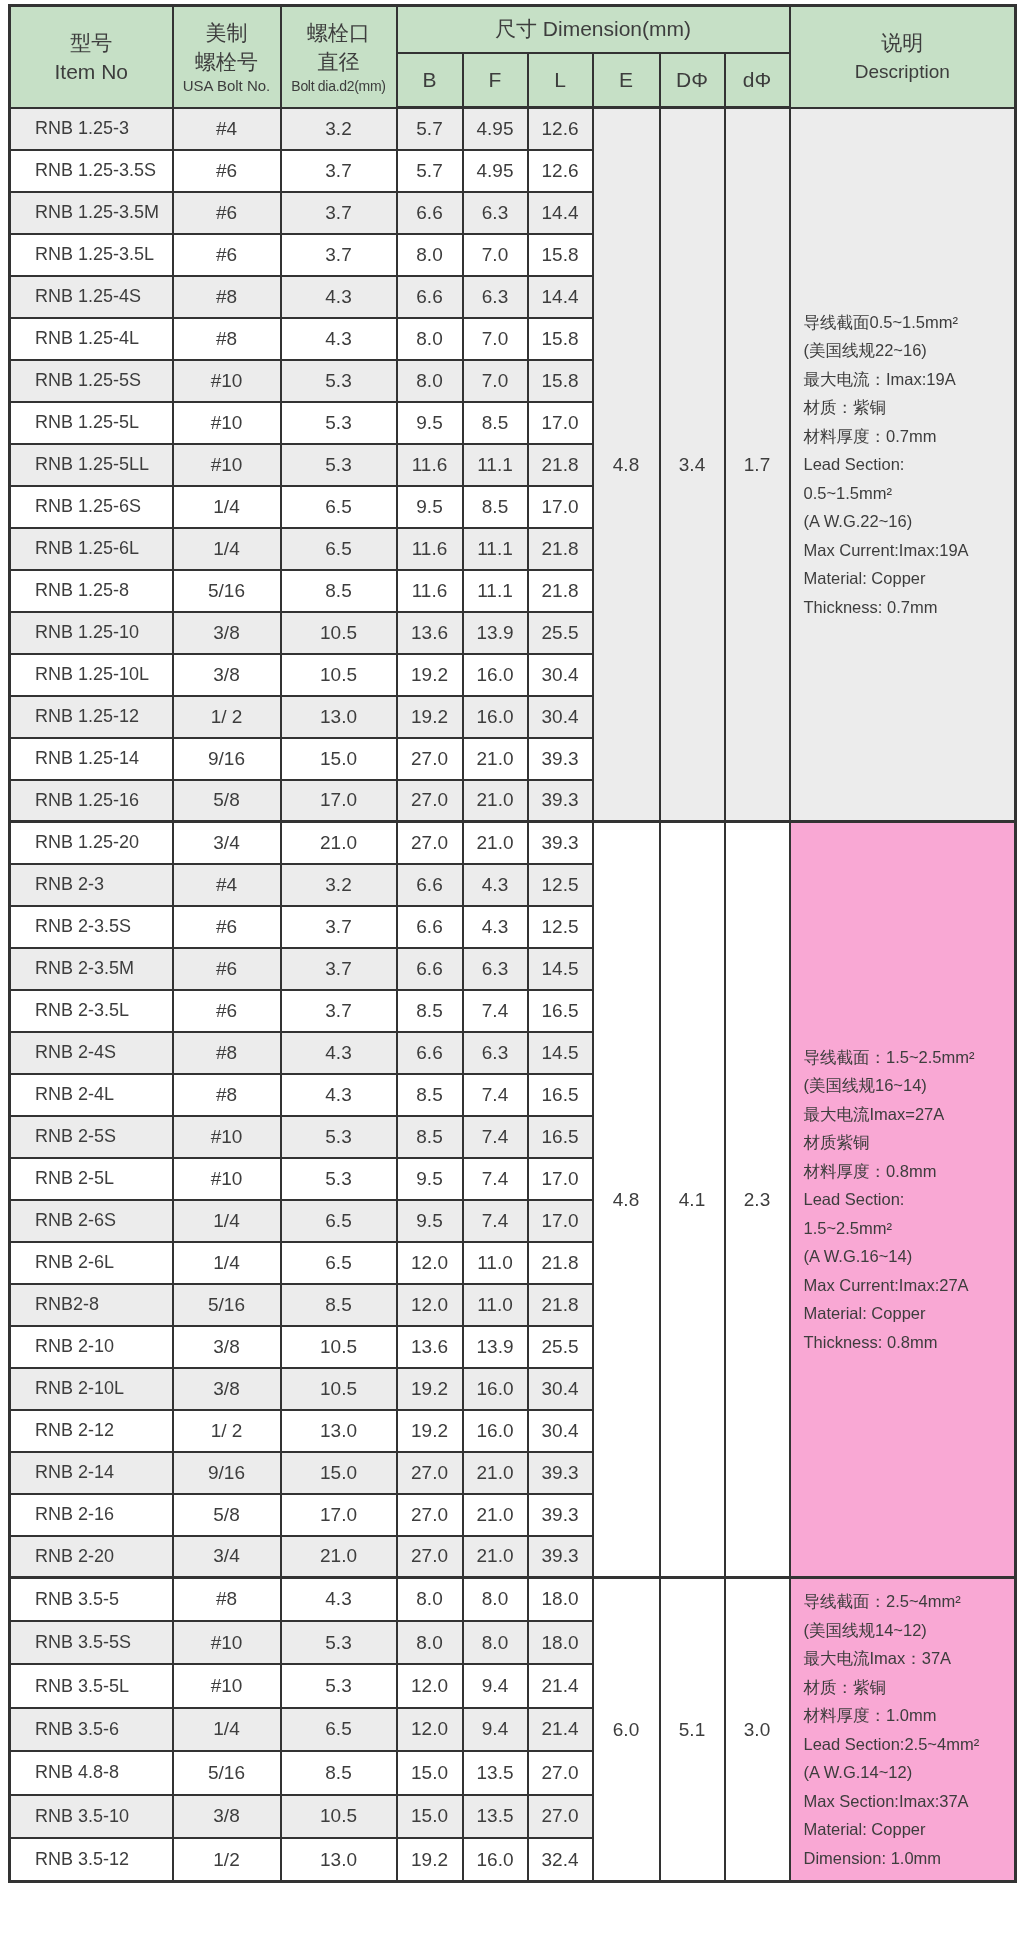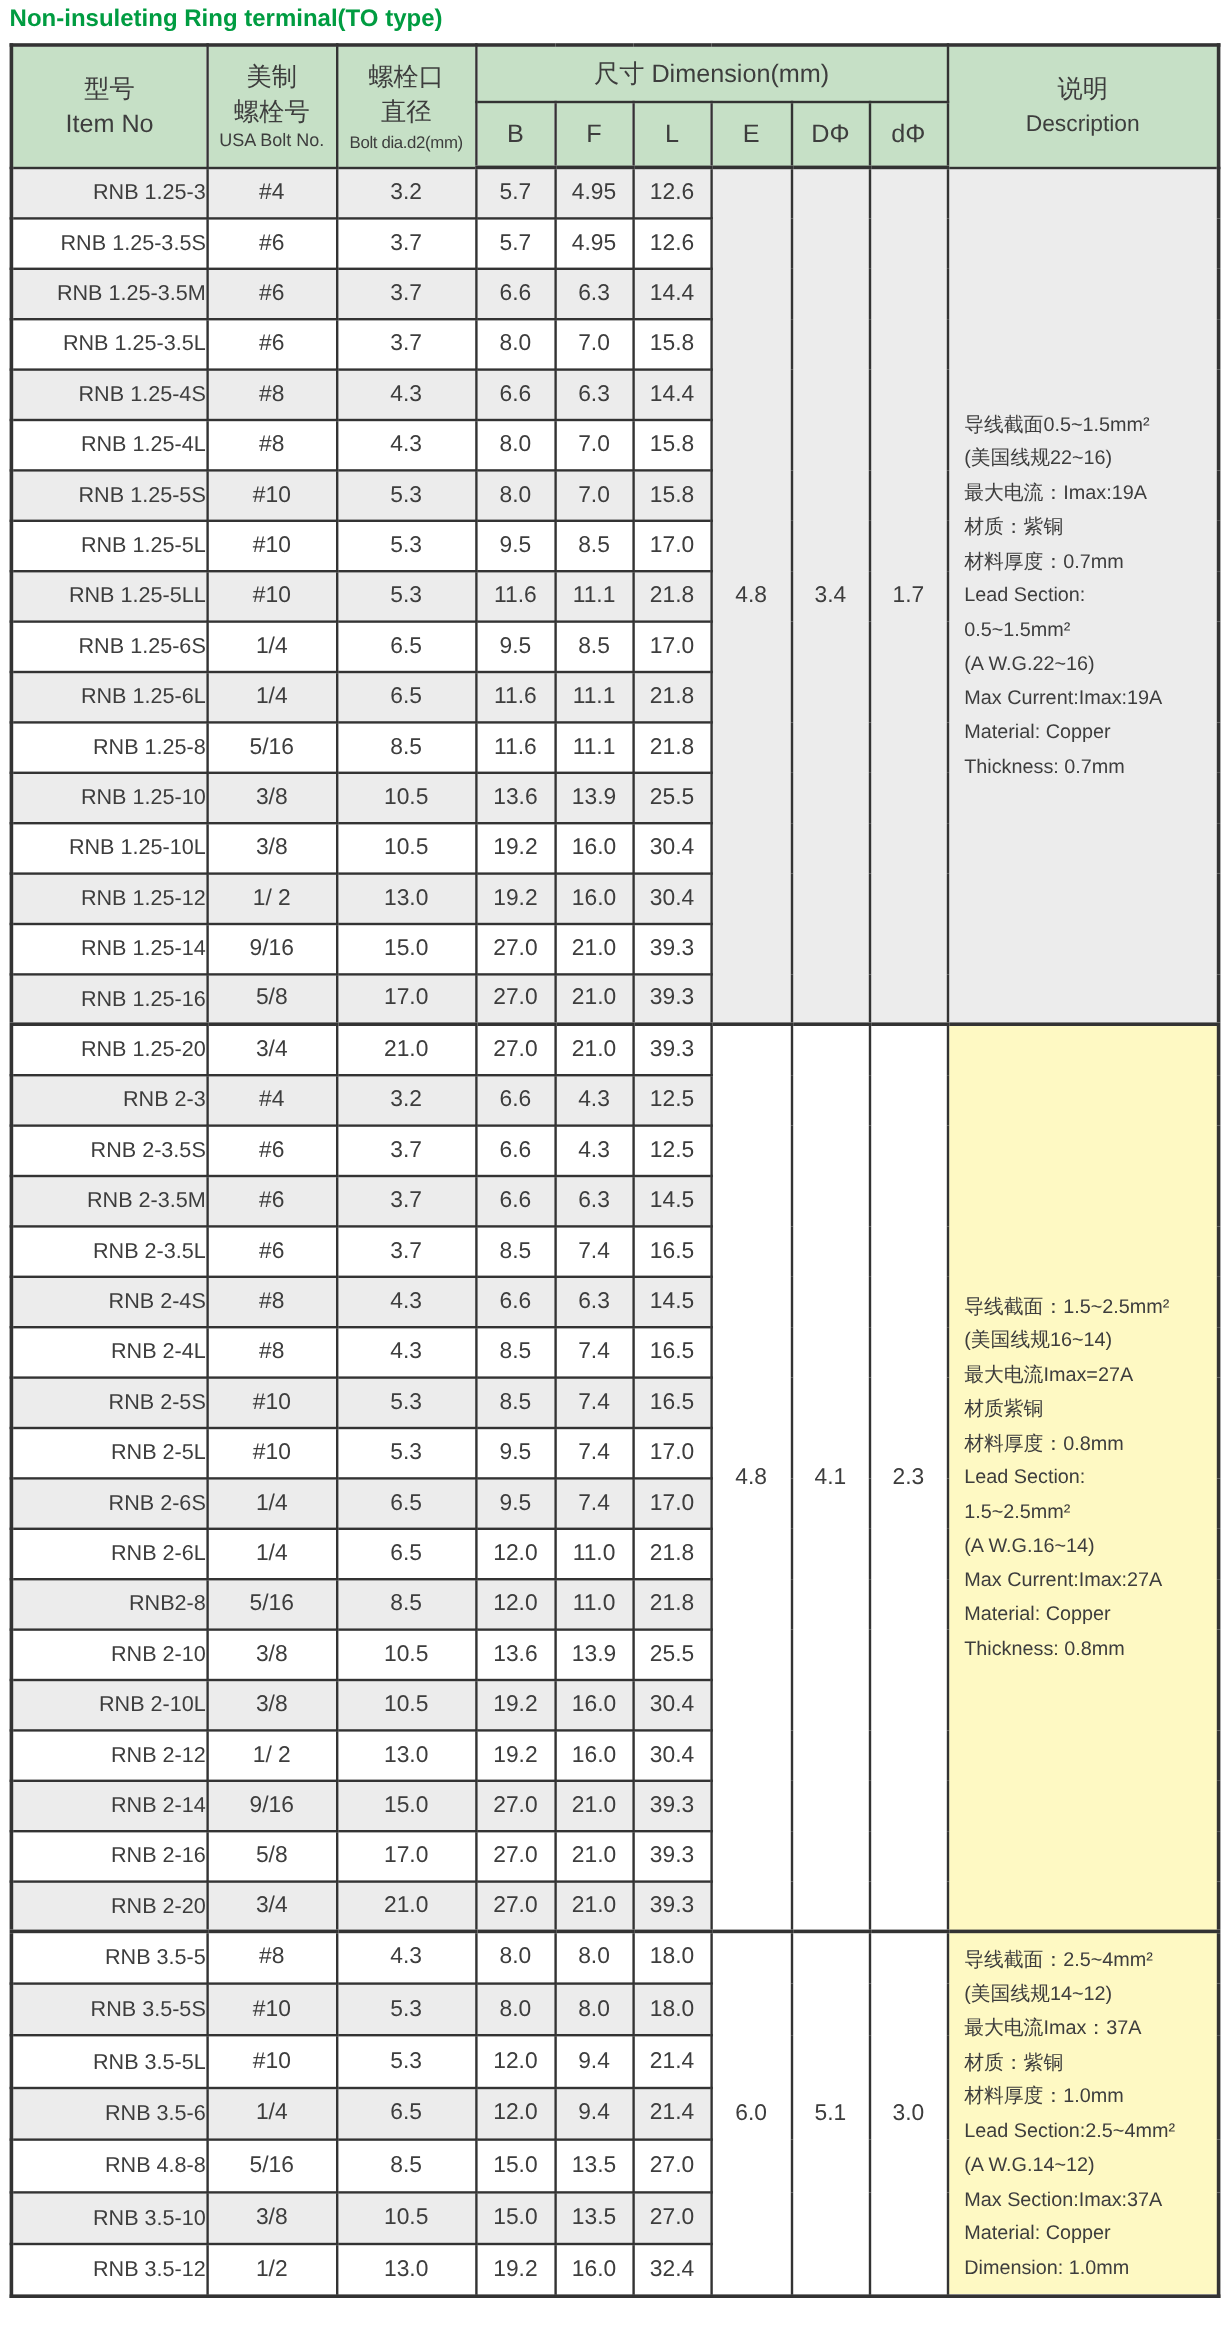--- a/index.html
+++ b/index.html
@@ -30,7 +30,6 @@
 <body>
 
 <div class="page">
-  <h2 class="title-en">Non-insuleting Ring terminal(TO type)</h2>
 
   <table class="spec">
     <colgroup>

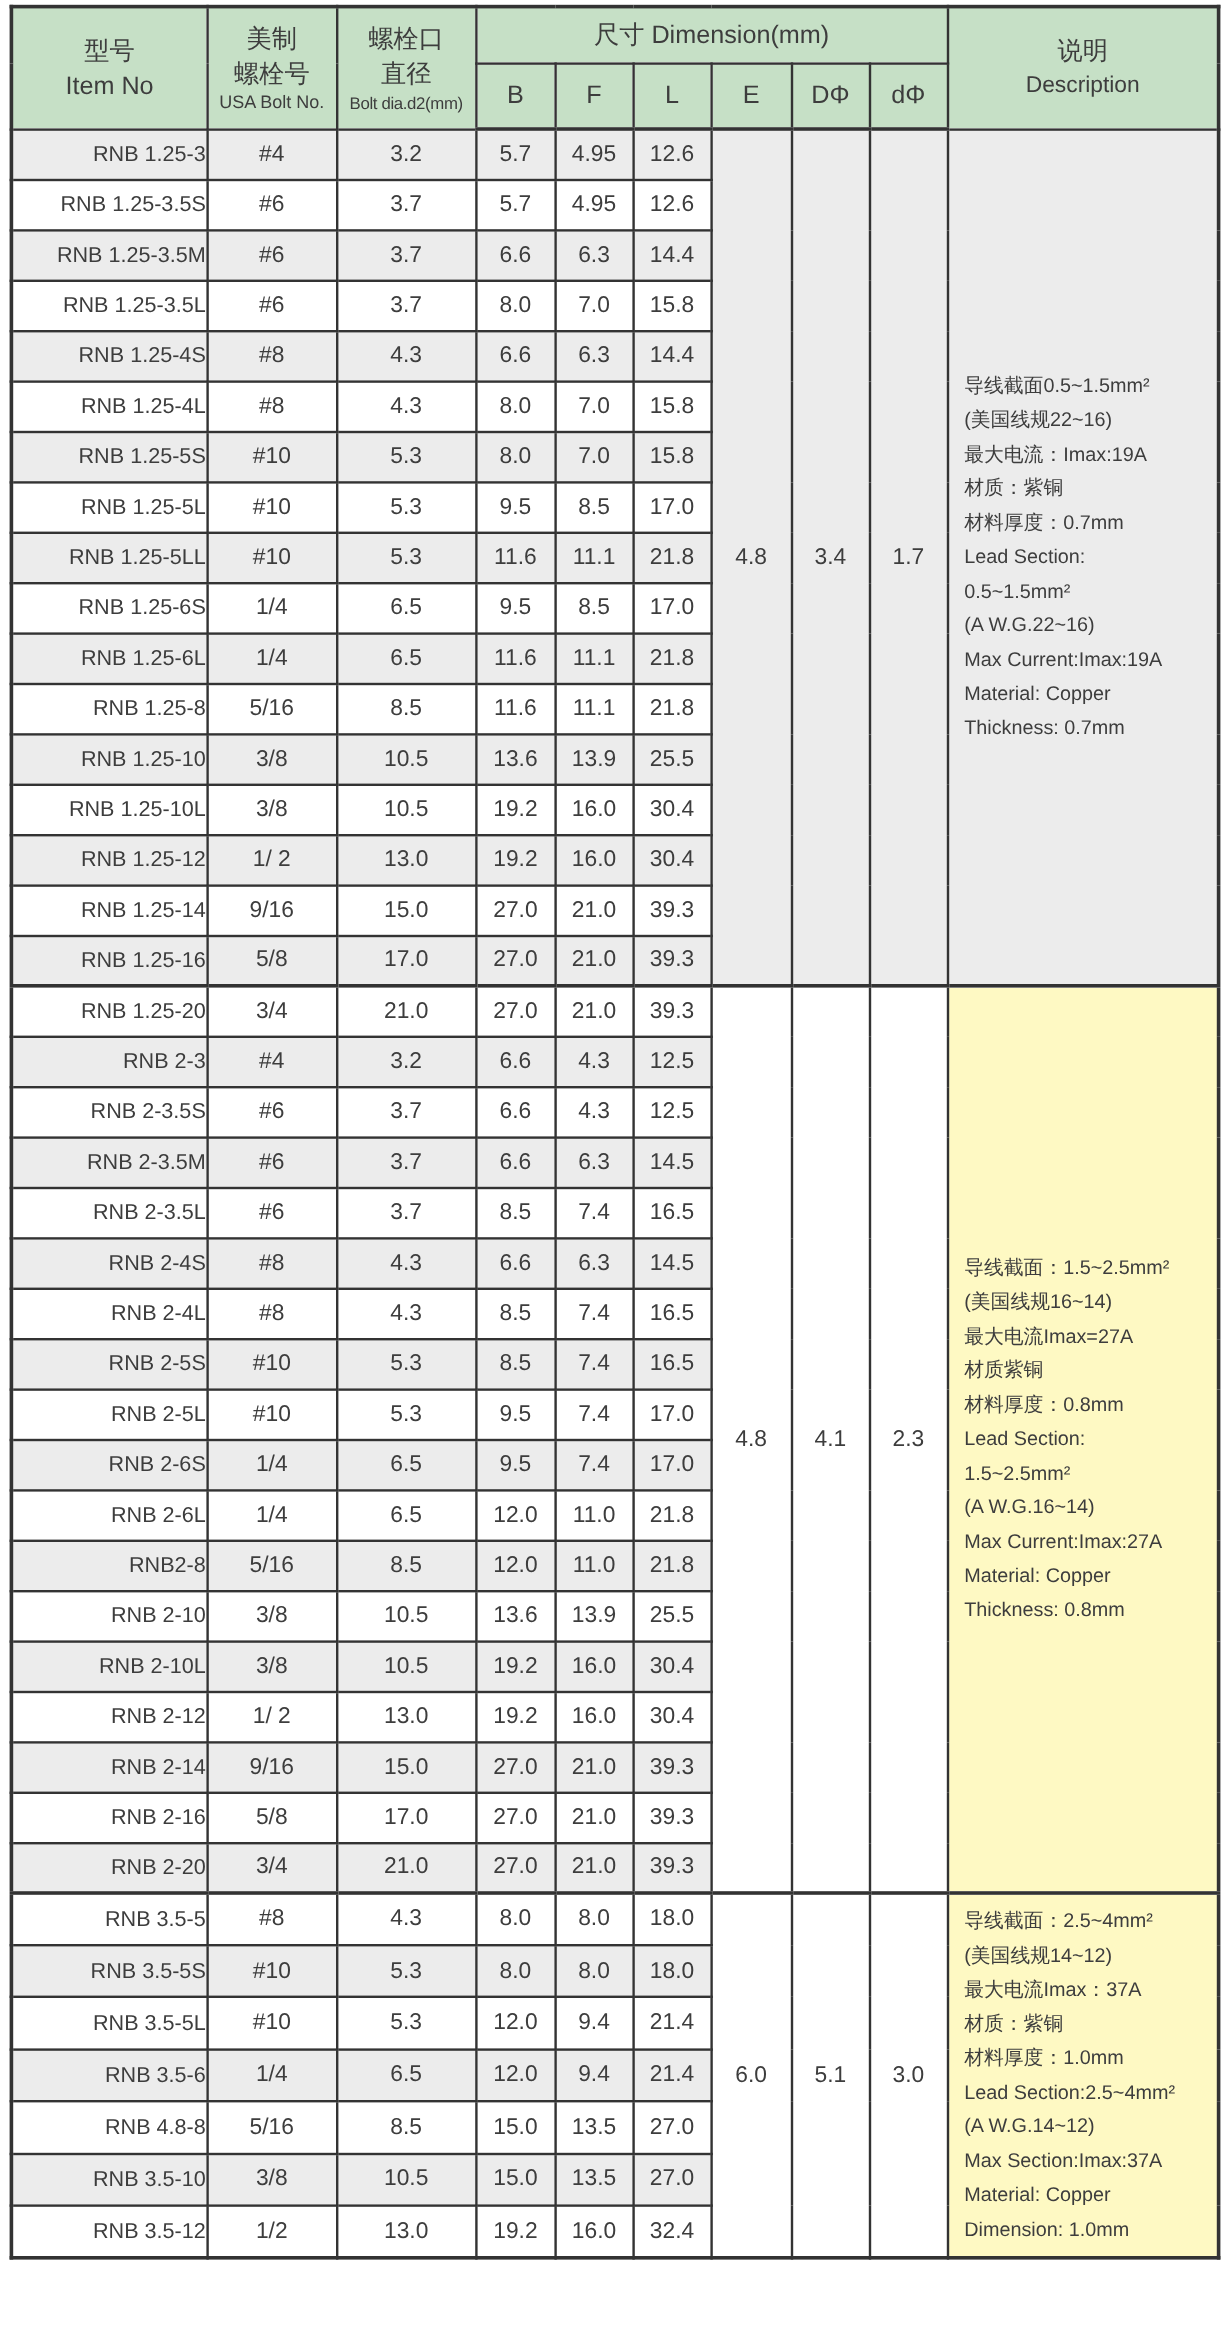--- a/index.html
+++ b/index.html
@@ -19,7 +19,7 @@
   th.dimspan { font-size:21px; height:47px; }
   thead tr.sub th { font-size:21px; height:55px; }
   tbody td { height:42px; font-size:19px; text-align:center; padding:0; color:var(--ink); }
-  tbody td.item { text-align:right; padding-left:24px; font-size:18px; }
+  tbody td.item { text-align:left; padding-left:24px; font-size:18px; }
   tbody tr.alt td { background:var(--alt); }
   tbody td.merged { background:#fff; font-size:19px; }
   tbody tr.group-start td { border-top:3px solid var(--border); }

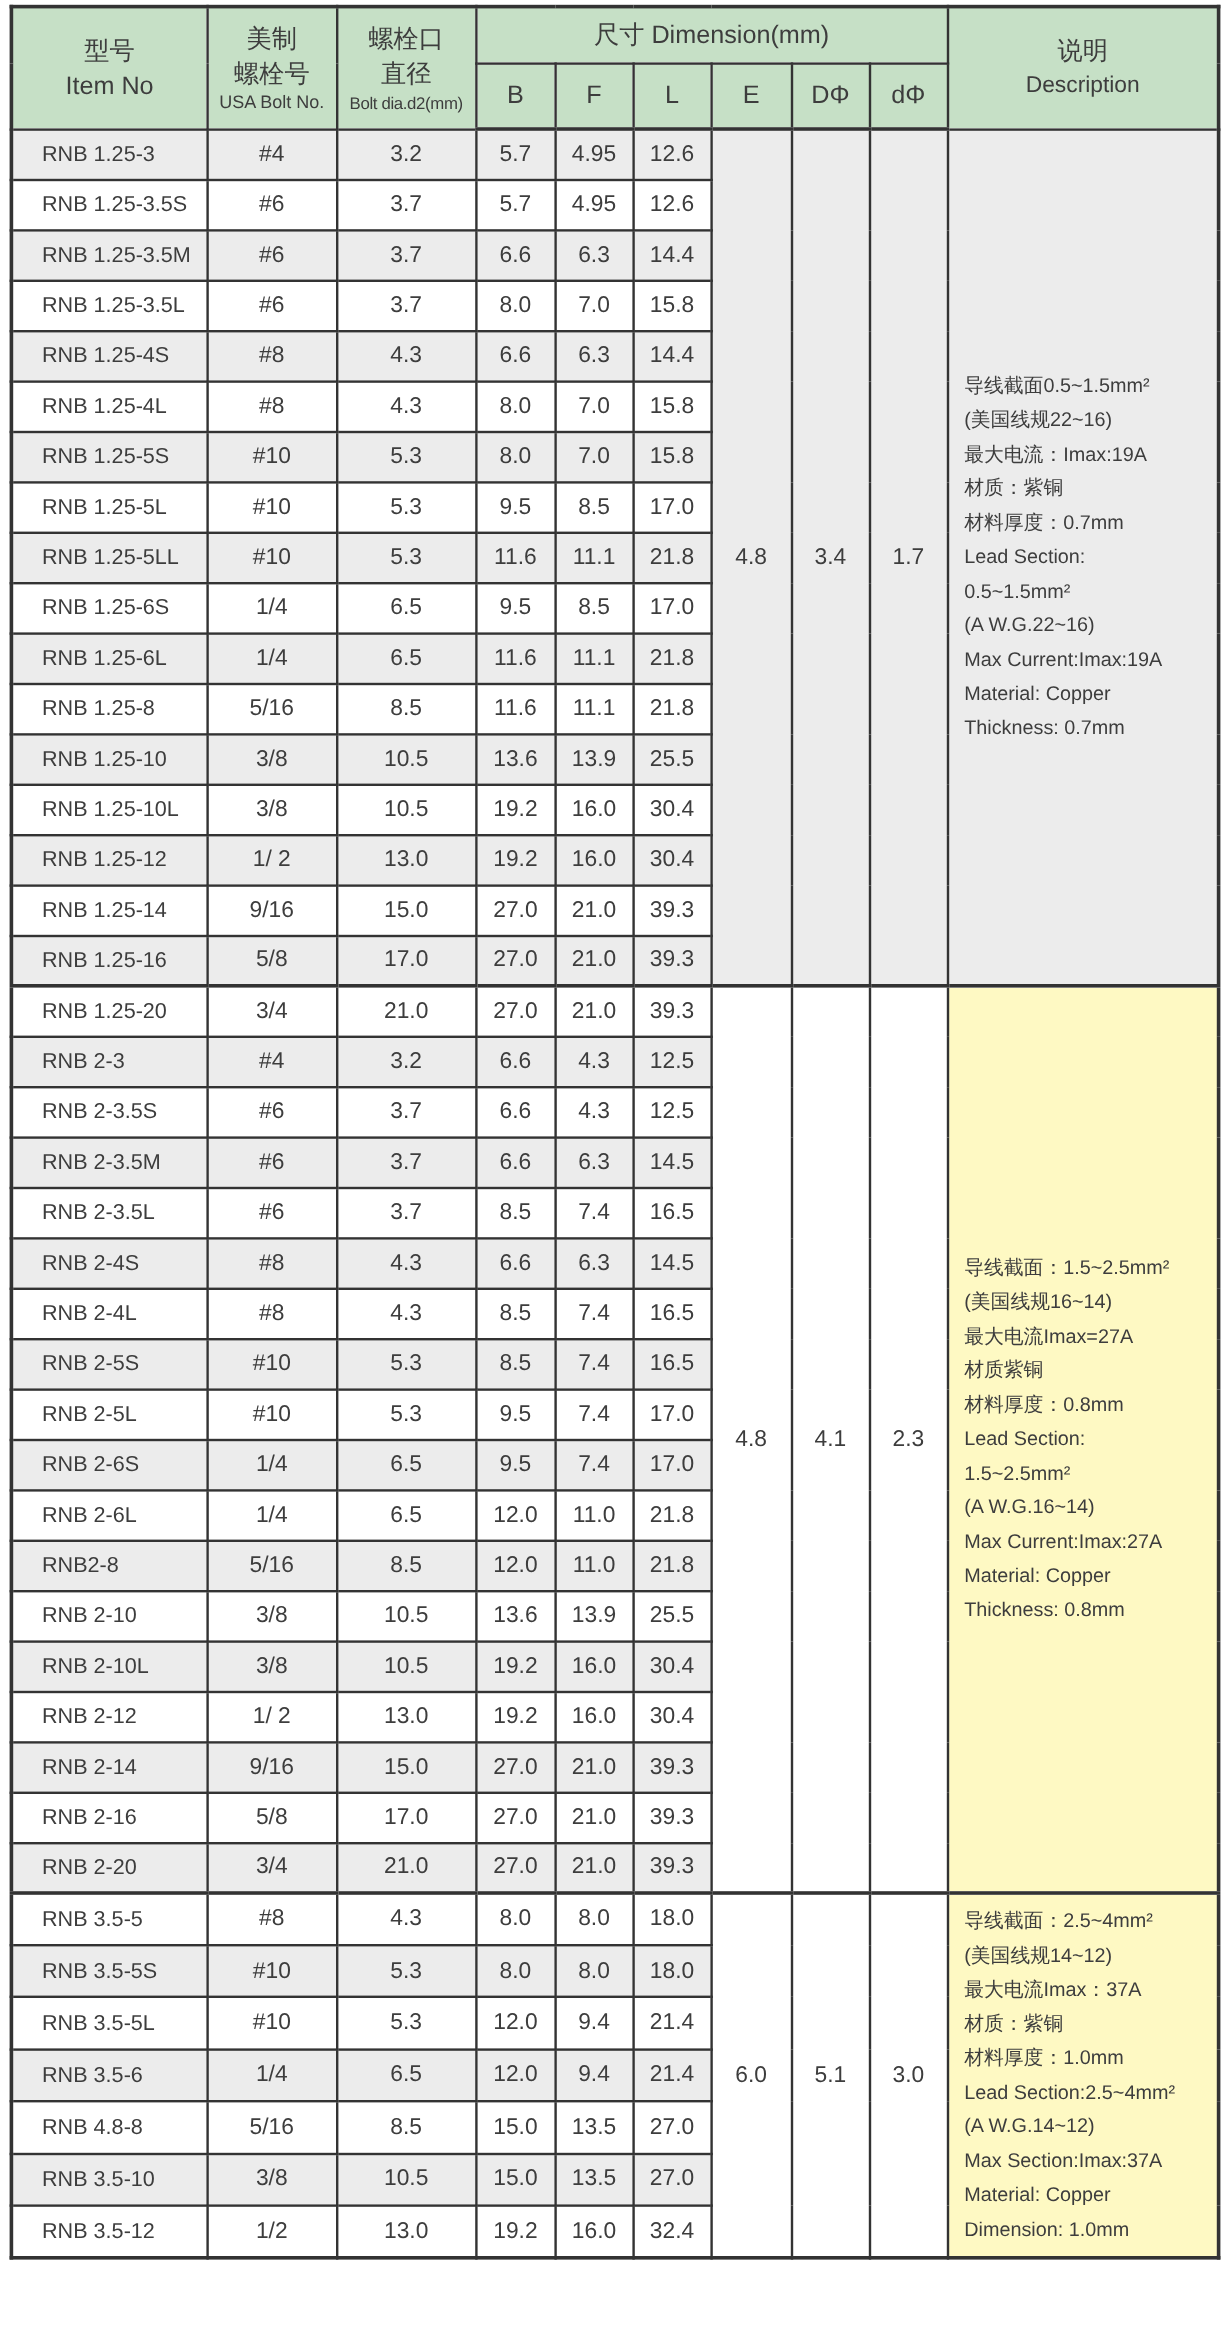--- a/index.html
+++ b/index.html
@@ -23,7 +23,7 @@
   tbody tr.alt td { background:var(--alt); }
   tbody td.merged { background:#fff; font-size:19px; }
   tbody tr.group-start td { border-top:3px solid var(--border); }
-  tbody td.desc { background:#fef9c3; text-align:left; vertical-align:middle; padding:8px 6px 8px 13px; }
+  tbody td.desc { background:#f9a8d4; text-align:left; vertical-align:middle; padding:8px 6px 8px 13px; }
   .desc-line { font-size:16.5px; line-height:28.5px; white-space:nowrap; }
 </style>
 </head>

